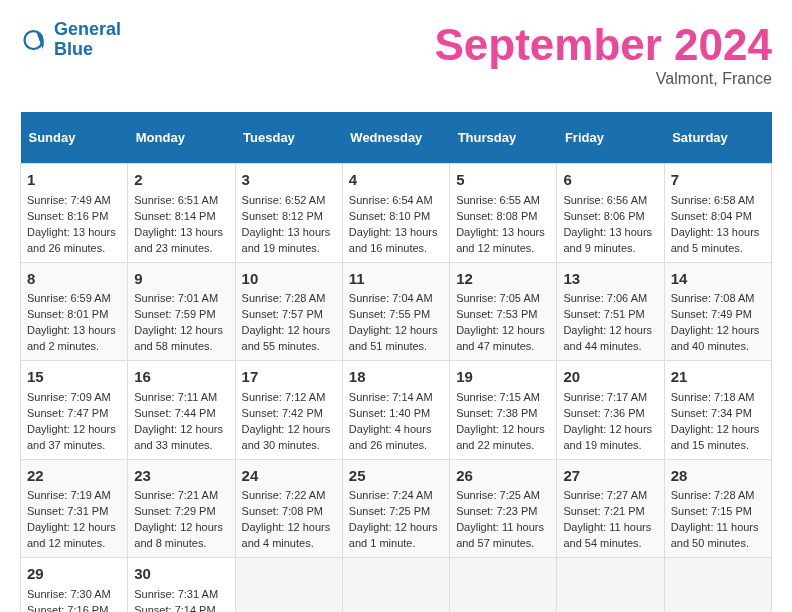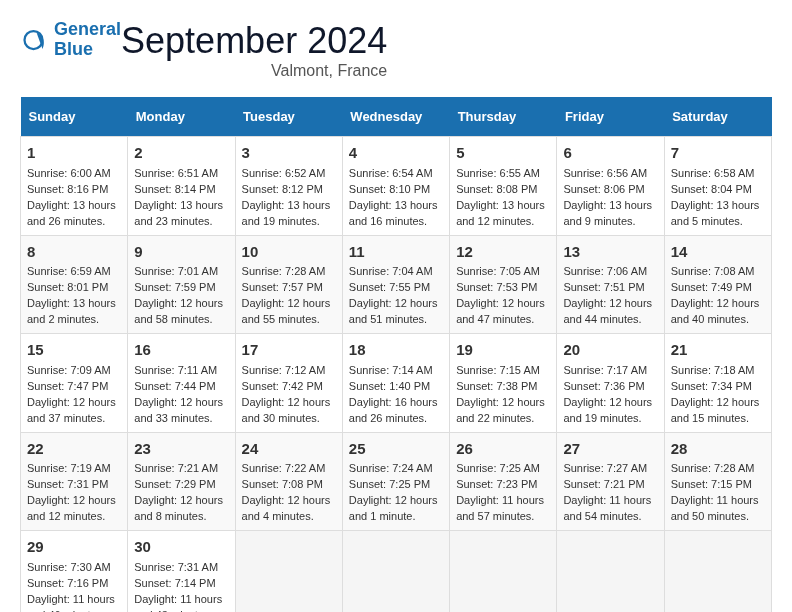--- a/index.html
+++ b/index.html
@@ -12,8 +12,9 @@
     }
     .header {
       display: flex;
+      justify-content: space-between;
       align-items: flex-start;
-      margin-bottom: 17px;
+      margin-bottom: 24px;
     }
     .logo {
       display: flex;

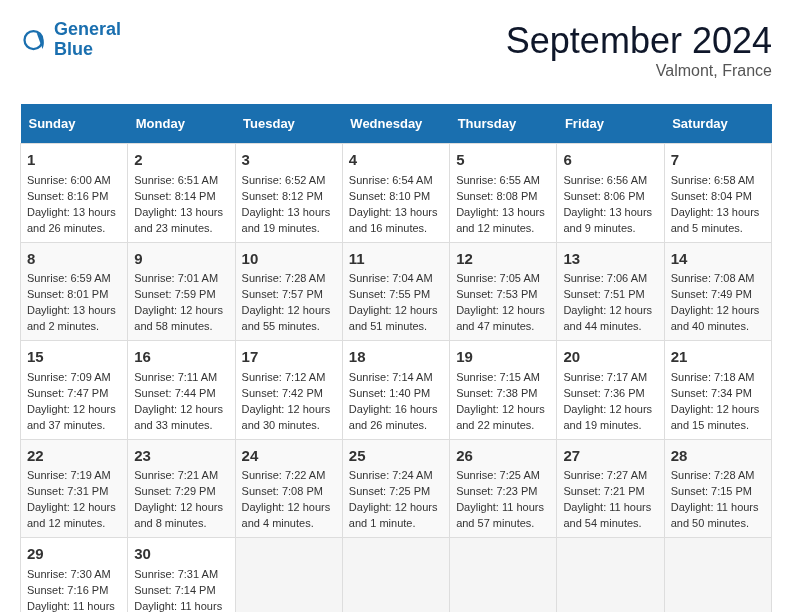--- a/index.html
+++ b/index.html
@@ -34,9 +34,9 @@
     }
     .title-block { text-align: right; }
     .month-title {
-      font-size: 36px;
-      color: #0f172a;
-      font-weight: normal;
+      font-size: 44px;
+      color: #ec4899;
+      font-weight: bold;
     }
     .location {
       font-size: 16px;

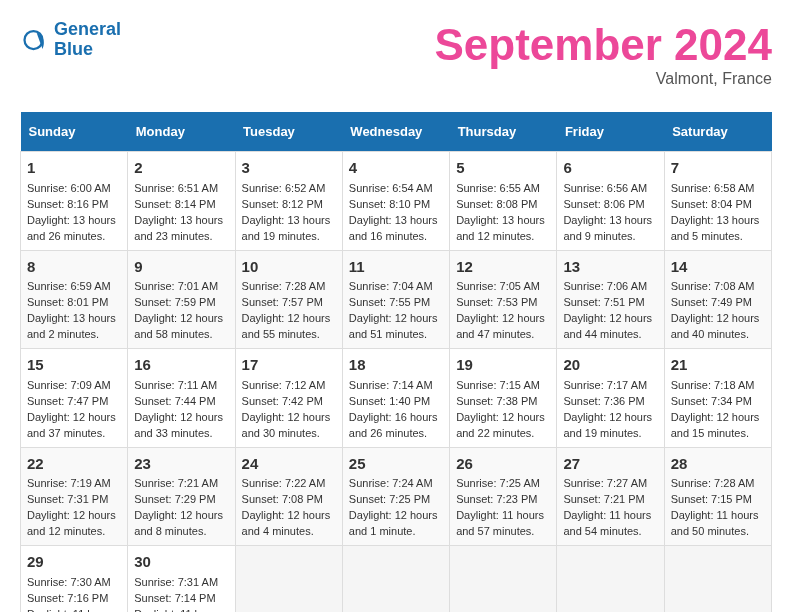--- a/index.html
+++ b/index.html
@@ -51,7 +51,7 @@
       background-color: #1a6faf;
       color: #fff;
       text-align: left;
-      padding: 12px 8px;
+      padding: 18px 8px;
       font-size: 13px;
       font-weight: bold;
     }

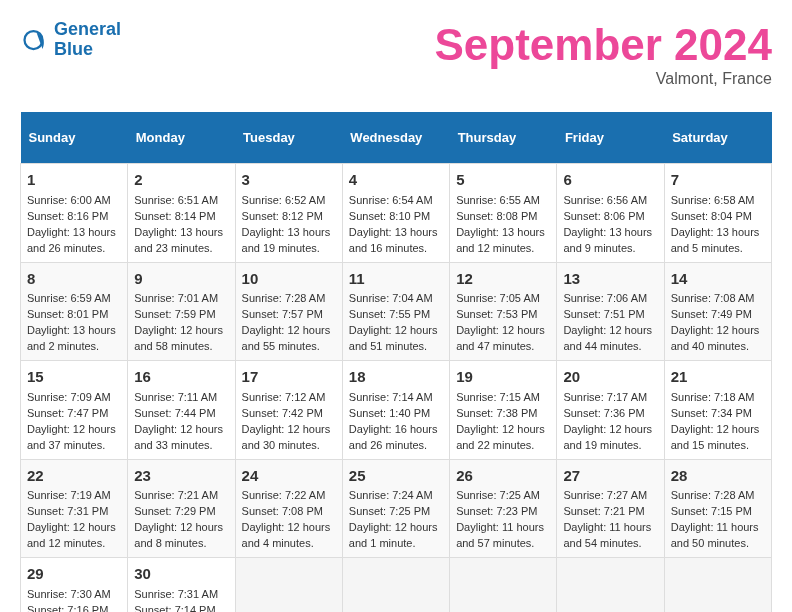--- a/index.html
+++ b/index.html
@@ -110,7 +110,7 @@
   </thead>
   <tbody id="calendar-body">
   <tr>
-        <td><span class="day-num">1</span><span>Sunrise: 6:00 AM</span><br><span>Sunset: 8:16 PM</span><br><span>Daylight: 13 hours and 26 minutes.</span></td>
+        <td><span class="day-num">1</span><span>Sunrise: 7:49 AM</span><br><span>Sunset: 8:16 PM</span><br><span>Daylight: 13 hours and 26 minutes.</span></td>
         <td><span class="day-num">2</span><span>Sunrise: 6:51 AM</span><br><span>Sunset: 8:14 PM</span><br><span>Daylight: 13 hours and 23 minutes.</span></td>
         <td><span class="day-num">3</span><span>Sunrise: 6:52 AM</span><br><span>Sunset: 8:12 PM</span><br><span>Daylight: 13 hours and 19 minutes.</span></td>
         <td><span class="day-num">4</span><span>Sunrise: 6:54 AM</span><br><span>Sunset: 8:10 PM</span><br><span>Daylight: 13 hours and 16 minutes.</span></td>

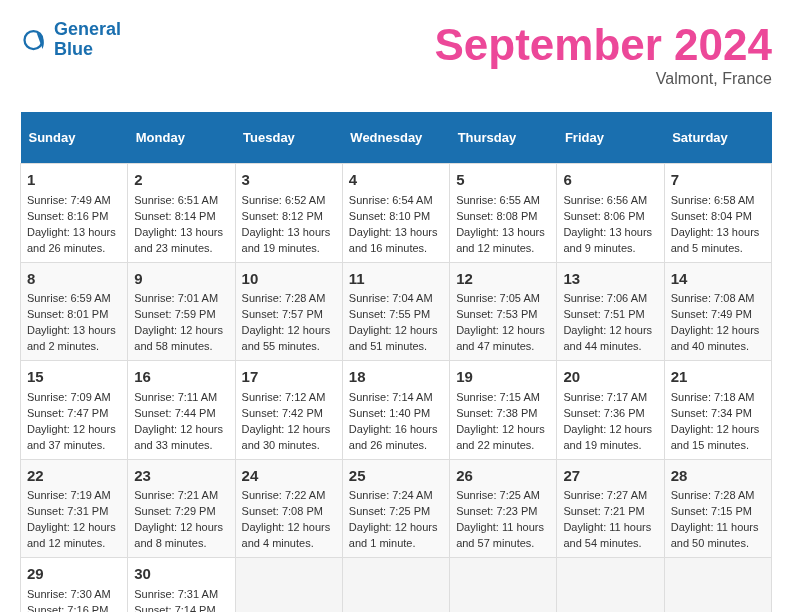--- a/index.html
+++ b/index.html
@@ -131,7 +131,7 @@
         <td><span class="day-num">15</span><span>Sunrise: 7:09 AM</span><br><span>Sunset: 7:47 PM</span><br><span>Daylight: 12 hours and 37 minutes.</span></td>
         <td><span class="day-num">16</span><span>Sunrise: 7:11 AM</span><br><span>Sunset: 7:44 PM</span><br><span>Daylight: 12 hours and 33 minutes.</span></td>
         <td><span class="day-num">17</span><span>Sunrise: 7:12 AM</span><br><span>Sunset: 7:42 PM</span><br><span>Daylight: 12 hours and 30 minutes.</span></td>
-        <td><span class="day-num">18</span><span>Sunrise: 7:14 AM</span><br><span>Sunset: 1:40 PM</span><br><span>Daylight: 16 hours and 26 minutes.</span></td>
+        <td><span class="day-num">18</span><span>Sunrise: 7:14 AM</span><br><span>Sunset: 1:40 PM</span><br><span>Daylight: 4 hours and 26 minutes.</span></td>
         <td><span class="day-num">19</span><span>Sunrise: 7:15 AM</span><br><span>Sunset: 7:38 PM</span><br><span>Daylight: 12 hours and 22 minutes.</span></td>
         <td><span class="day-num">20</span><span>Sunrise: 7:17 AM</span><br><span>Sunset: 7:36 PM</span><br><span>Daylight: 12 hours and 19 minutes.</span></td>
         <td><span class="day-num">21</span><span>Sunrise: 7:18 AM</span><br><span>Sunset: 7:34 PM</span><br><span>Daylight: 12 hours and 15 minutes.</span></td>

